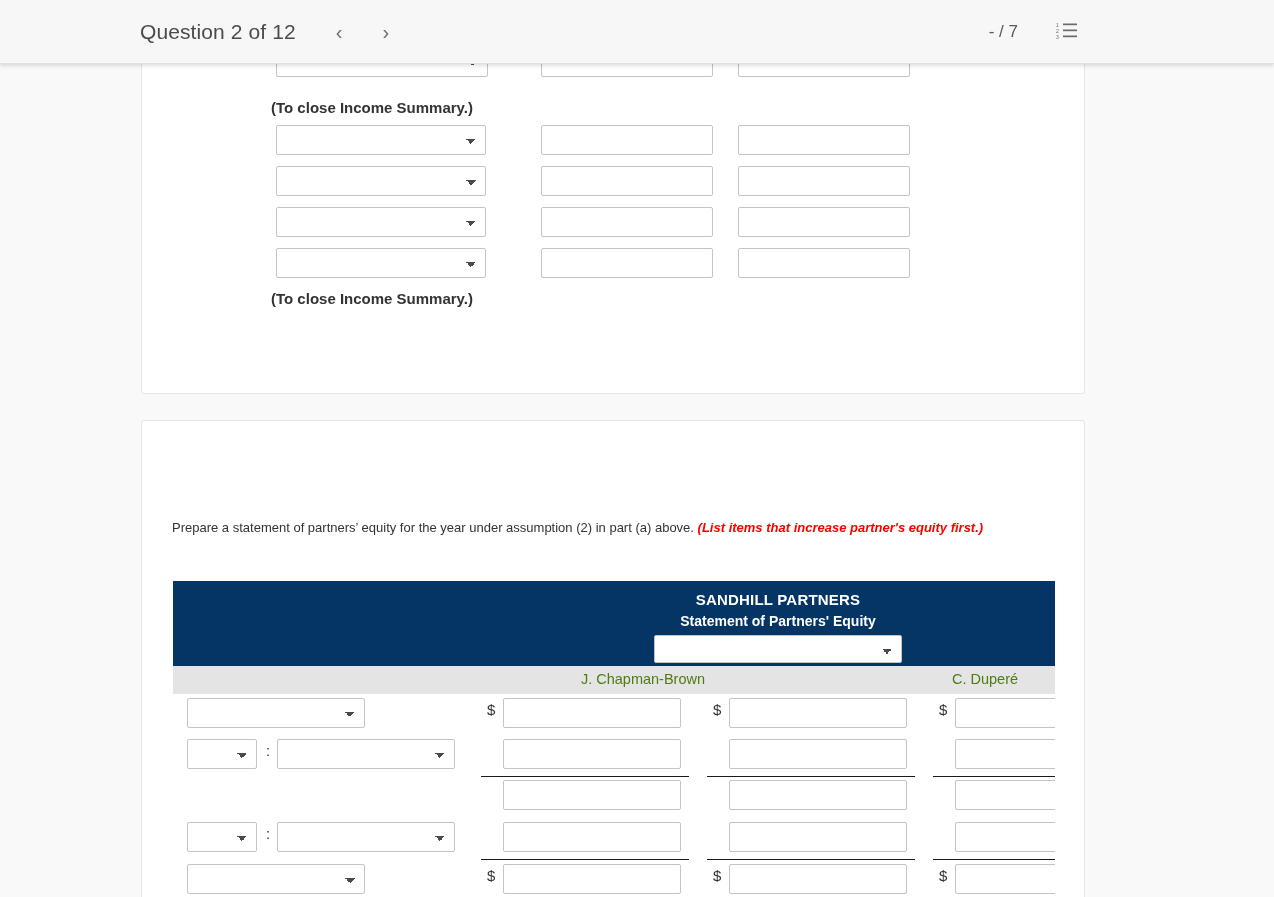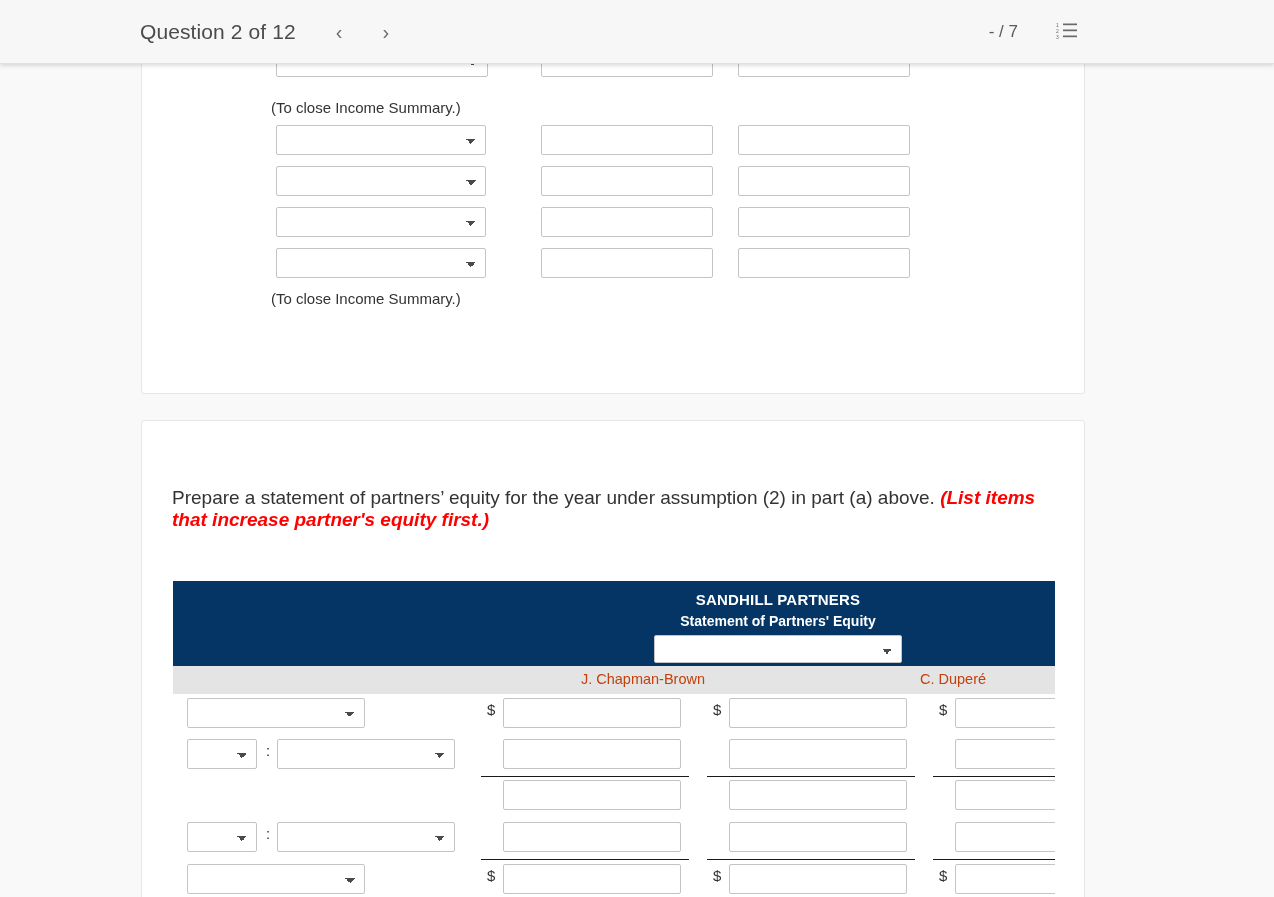--- a/index.html
+++ b/index.html
@@ -83,6 +83,7 @@
     font-size: 15px;
     color: #333;
     white-space: nowrap;
+    font-weight: bold;
   }
 
   select.ui-select {

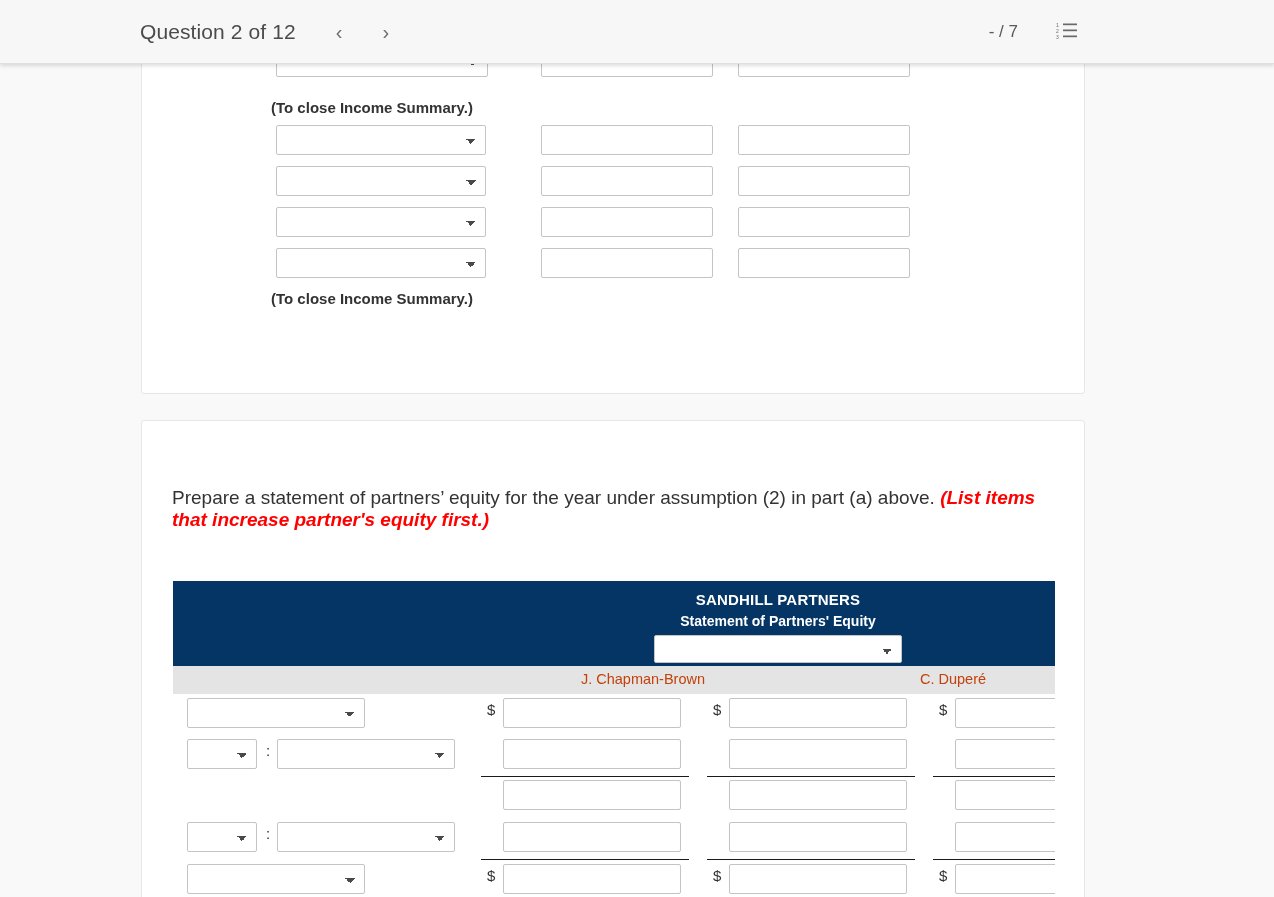--- a/index.html
+++ b/index.html
@@ -121,9 +121,9 @@
   
   #statement-prompt {
     position: absolute;
-    left: 30px; top: 66px;
+    left: 30px; top: 96px;
     width: 872px;
-    font-size: 19px;
+    font-size: 13px;
     line-height: 22px;
     color: #333;
   }

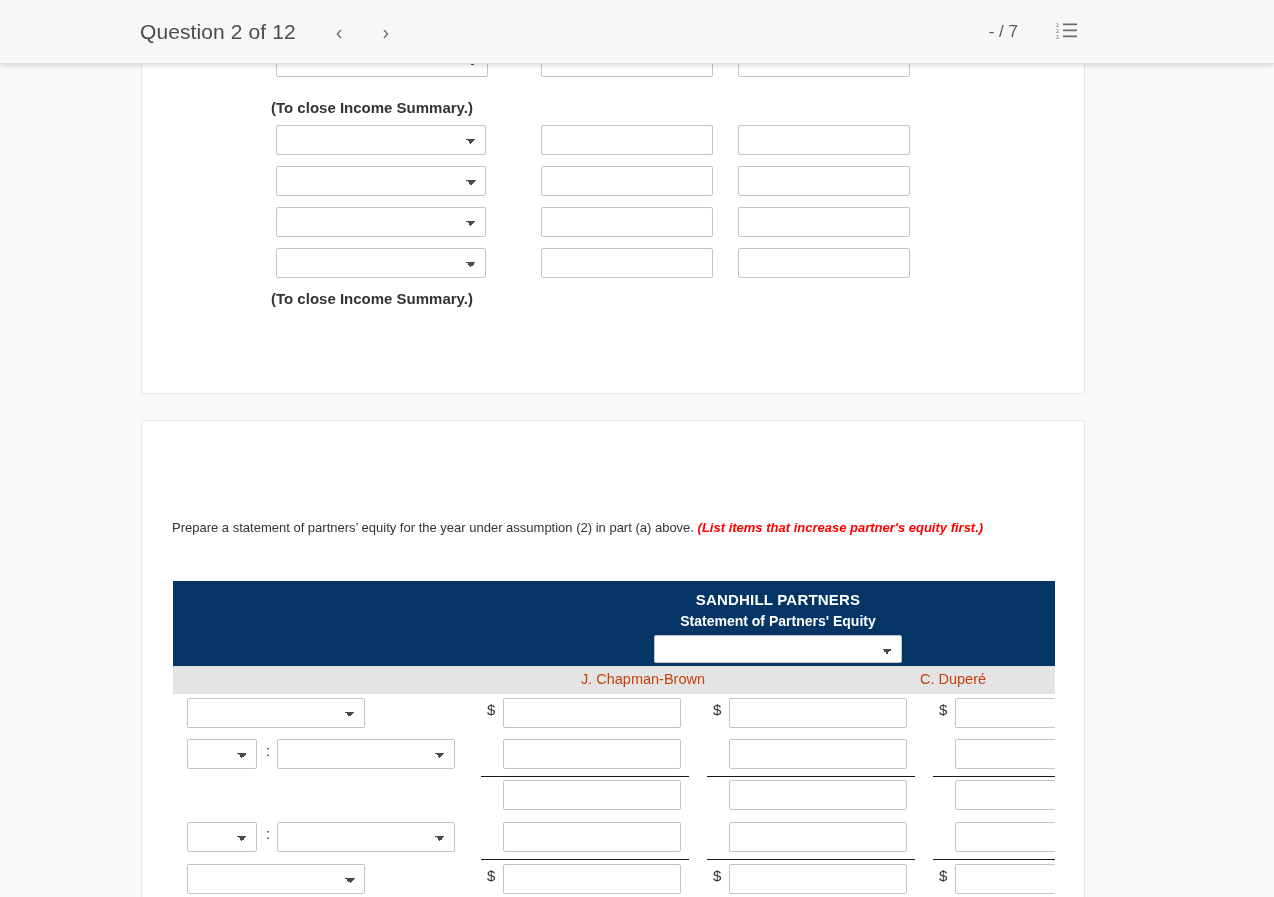--- a/index.html
+++ b/index.html
@@ -175,7 +175,7 @@
     position: absolute;
     top: 5px;
     font-size: 14.5px;
-    color: #c2410c;
+    color: #4d7c0f;
     text-align: center;
   }
 

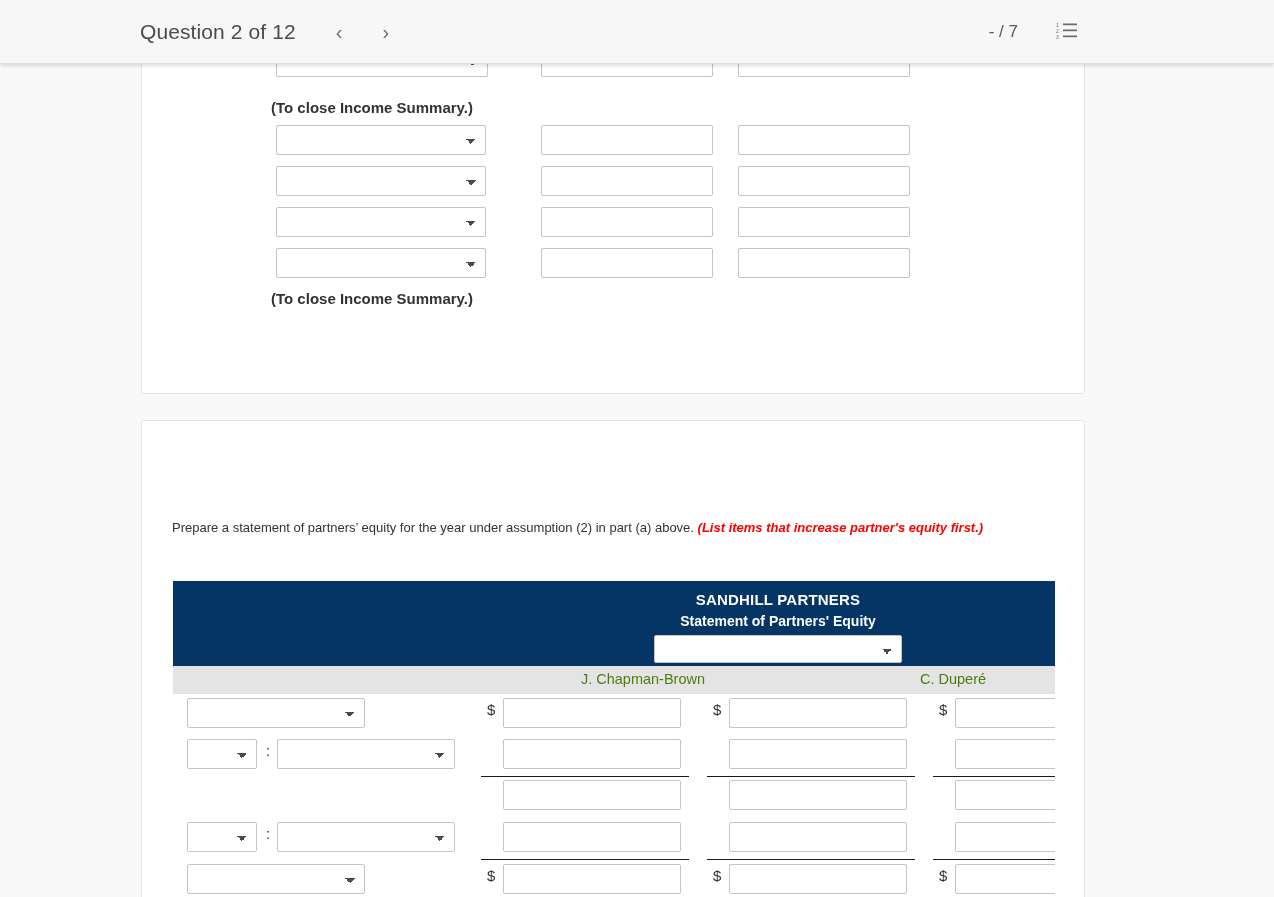--- a/index.html
+++ b/index.html
@@ -264,7 +264,7 @@
 
         <div id="statement-colhead">
           <div class="colhead-cell" style="left:310px; width:320px;">J. Chapman-Brown</div>
-          <div class="colhead-cell" style="left:625px; width:310px;">C. Duperé</div>
+          <div class="colhead-cell" style="left:657px; width:310px;">C. Duperé</div>
           <div class="colhead-cell" style="left:826px; width:230px;">H. We</div>
         </div>
 

